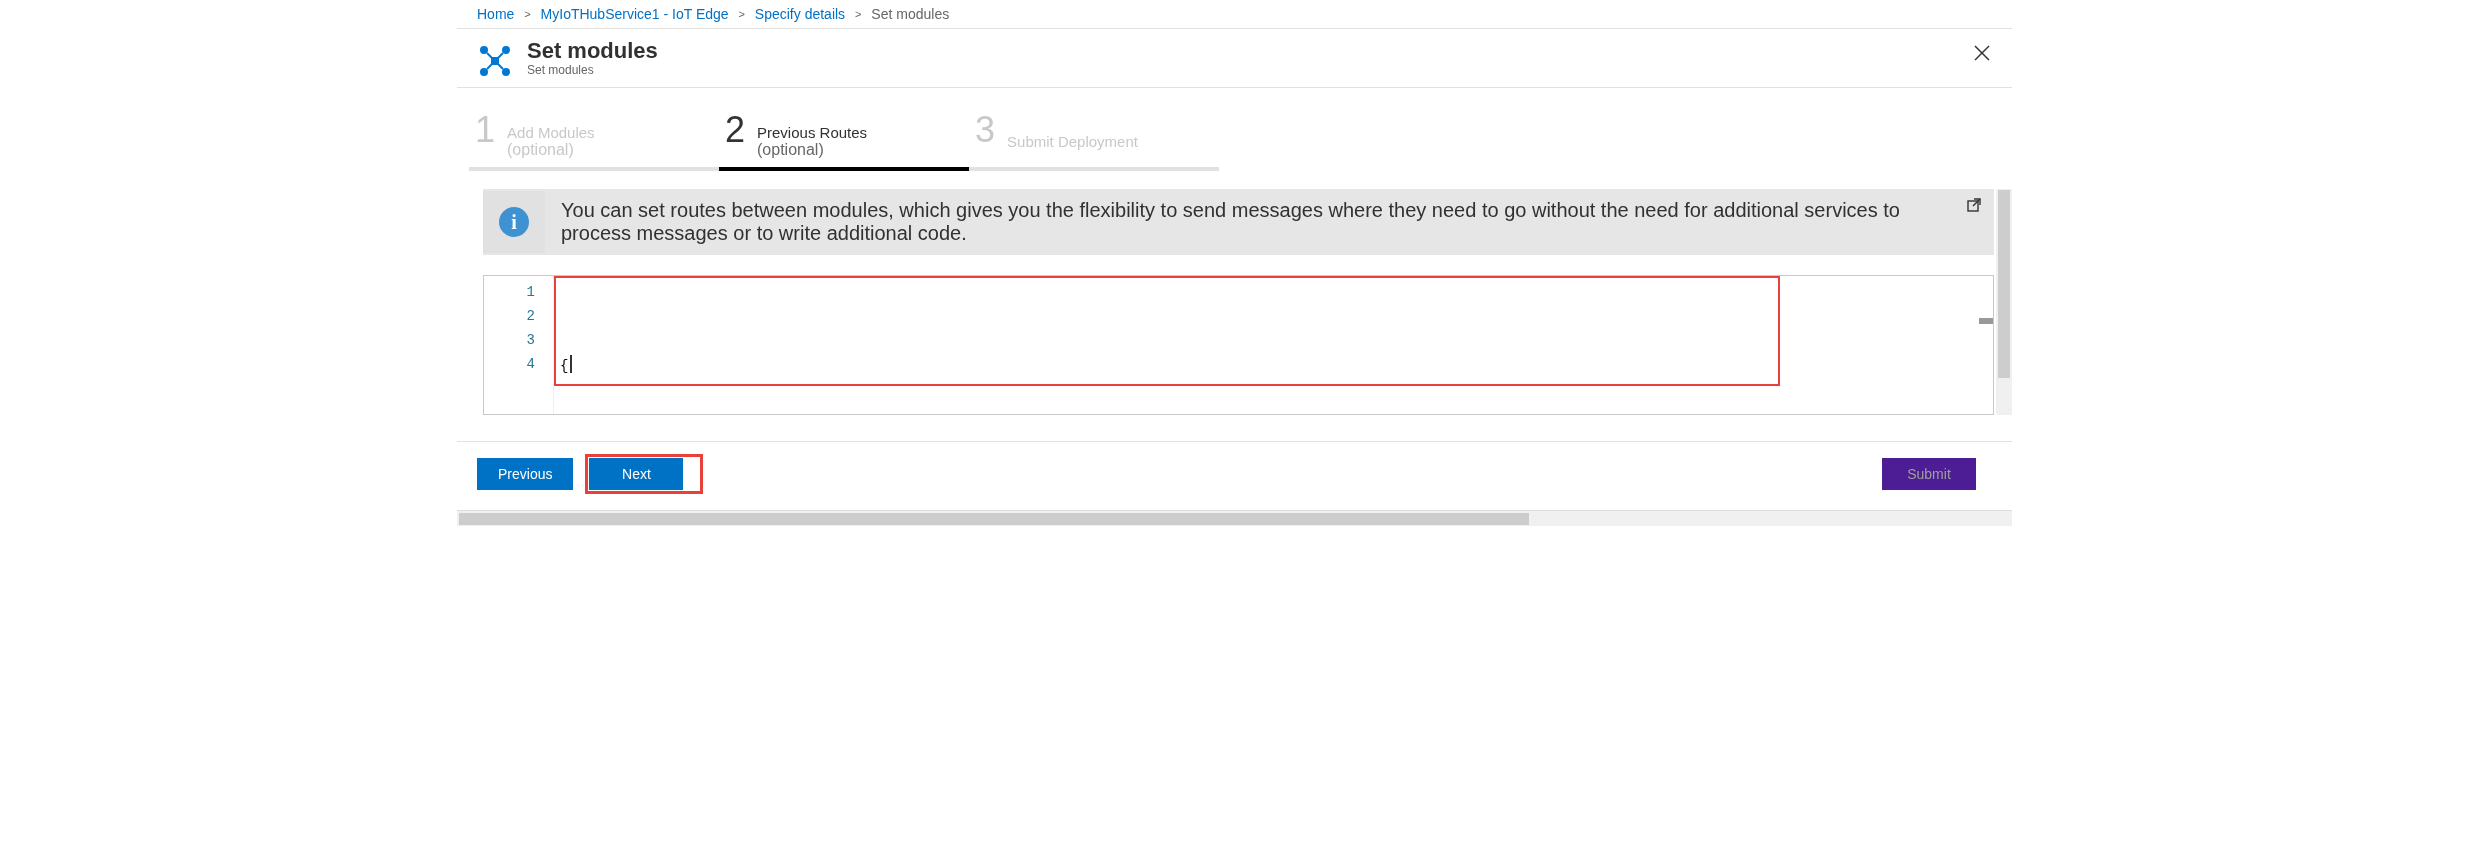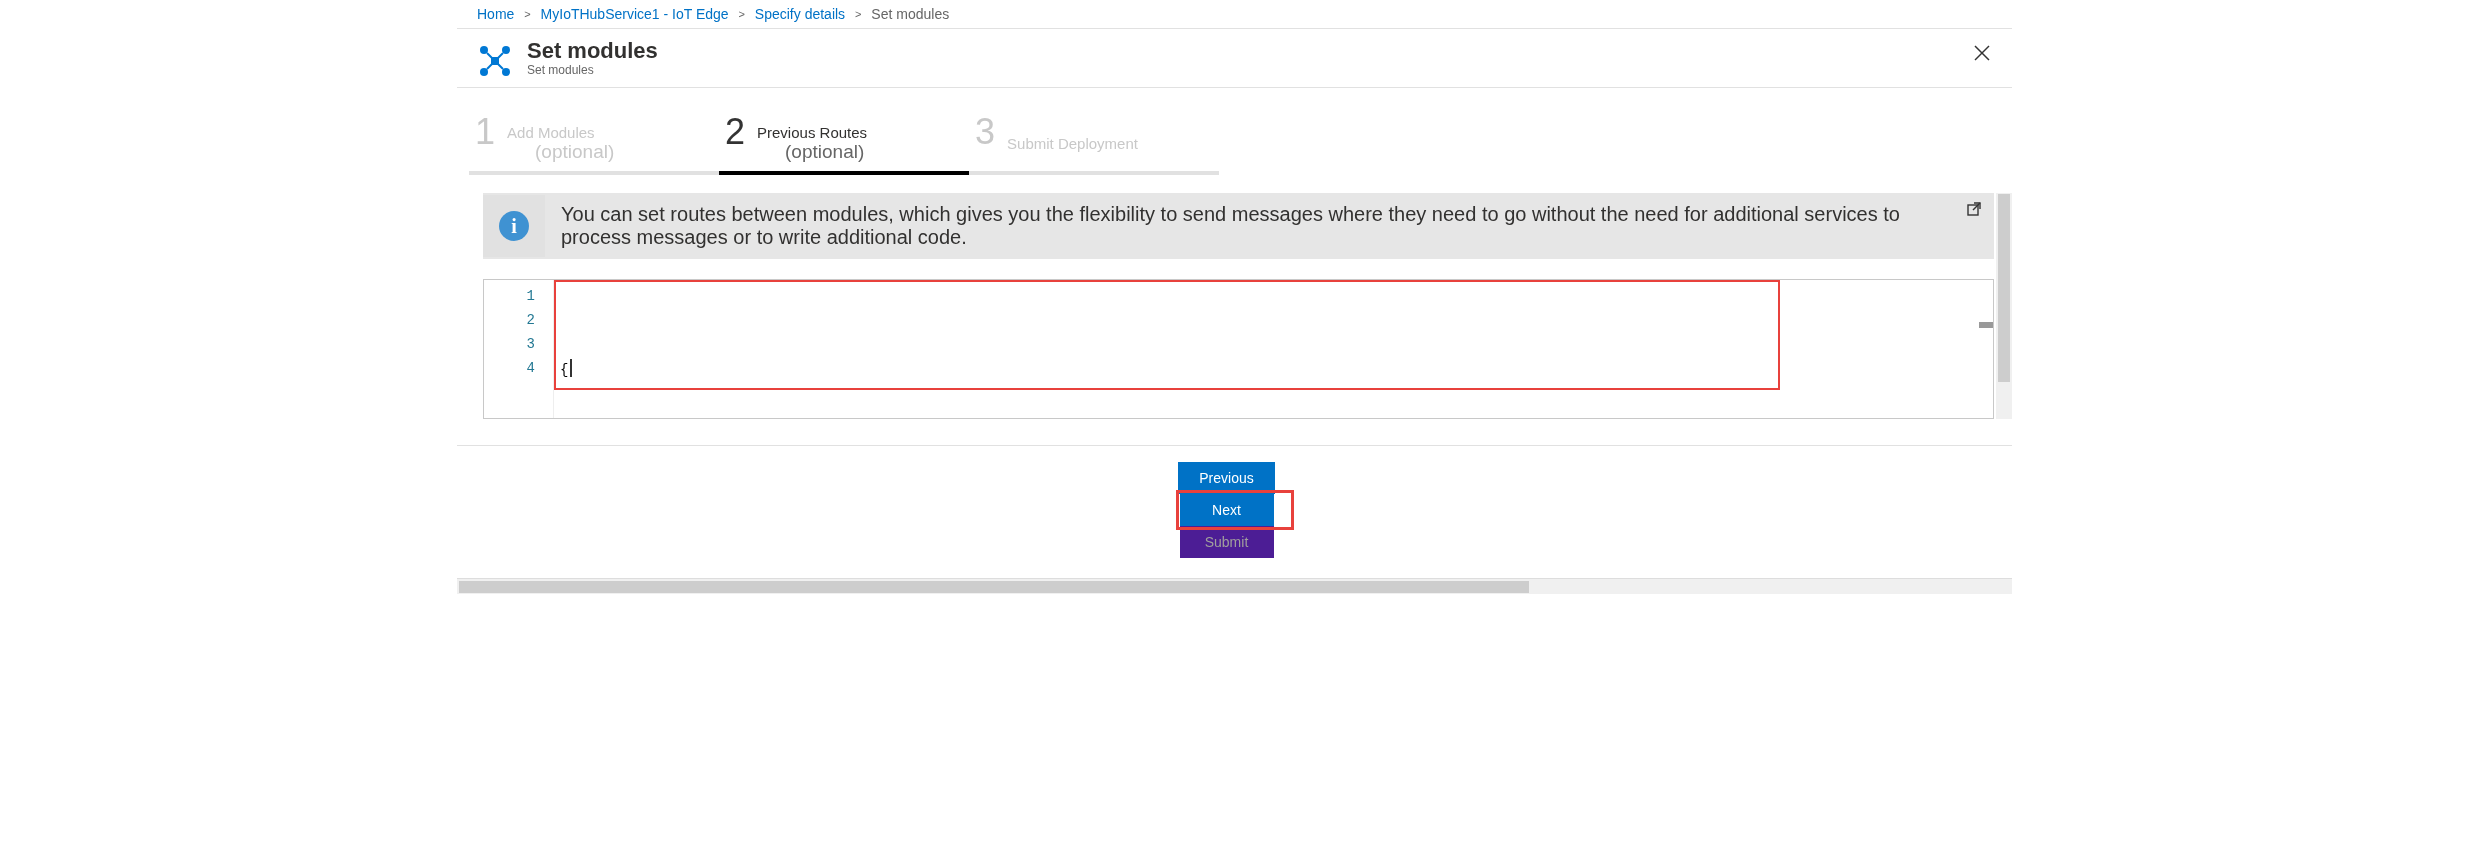--- a/index.html
+++ b/index.html
@@ -29,7 +29,7 @@
   .step .num { font-size: 36px; font-weight: 300; line-height: 1; margin-right: 12px; color: #666; }
   .step.active .num { color: #333; }
   .step .labels .title { font-size: 15px; margin-top: 24px; }
-  .step .labels .opt { font-size: 19px; color: #666; margin-left: 28px; }
+  .step .labels .opt { font-size: 16px; color: #666; }
   .step.inactive .labels .opt { color: #c8c8c8; }
 
   

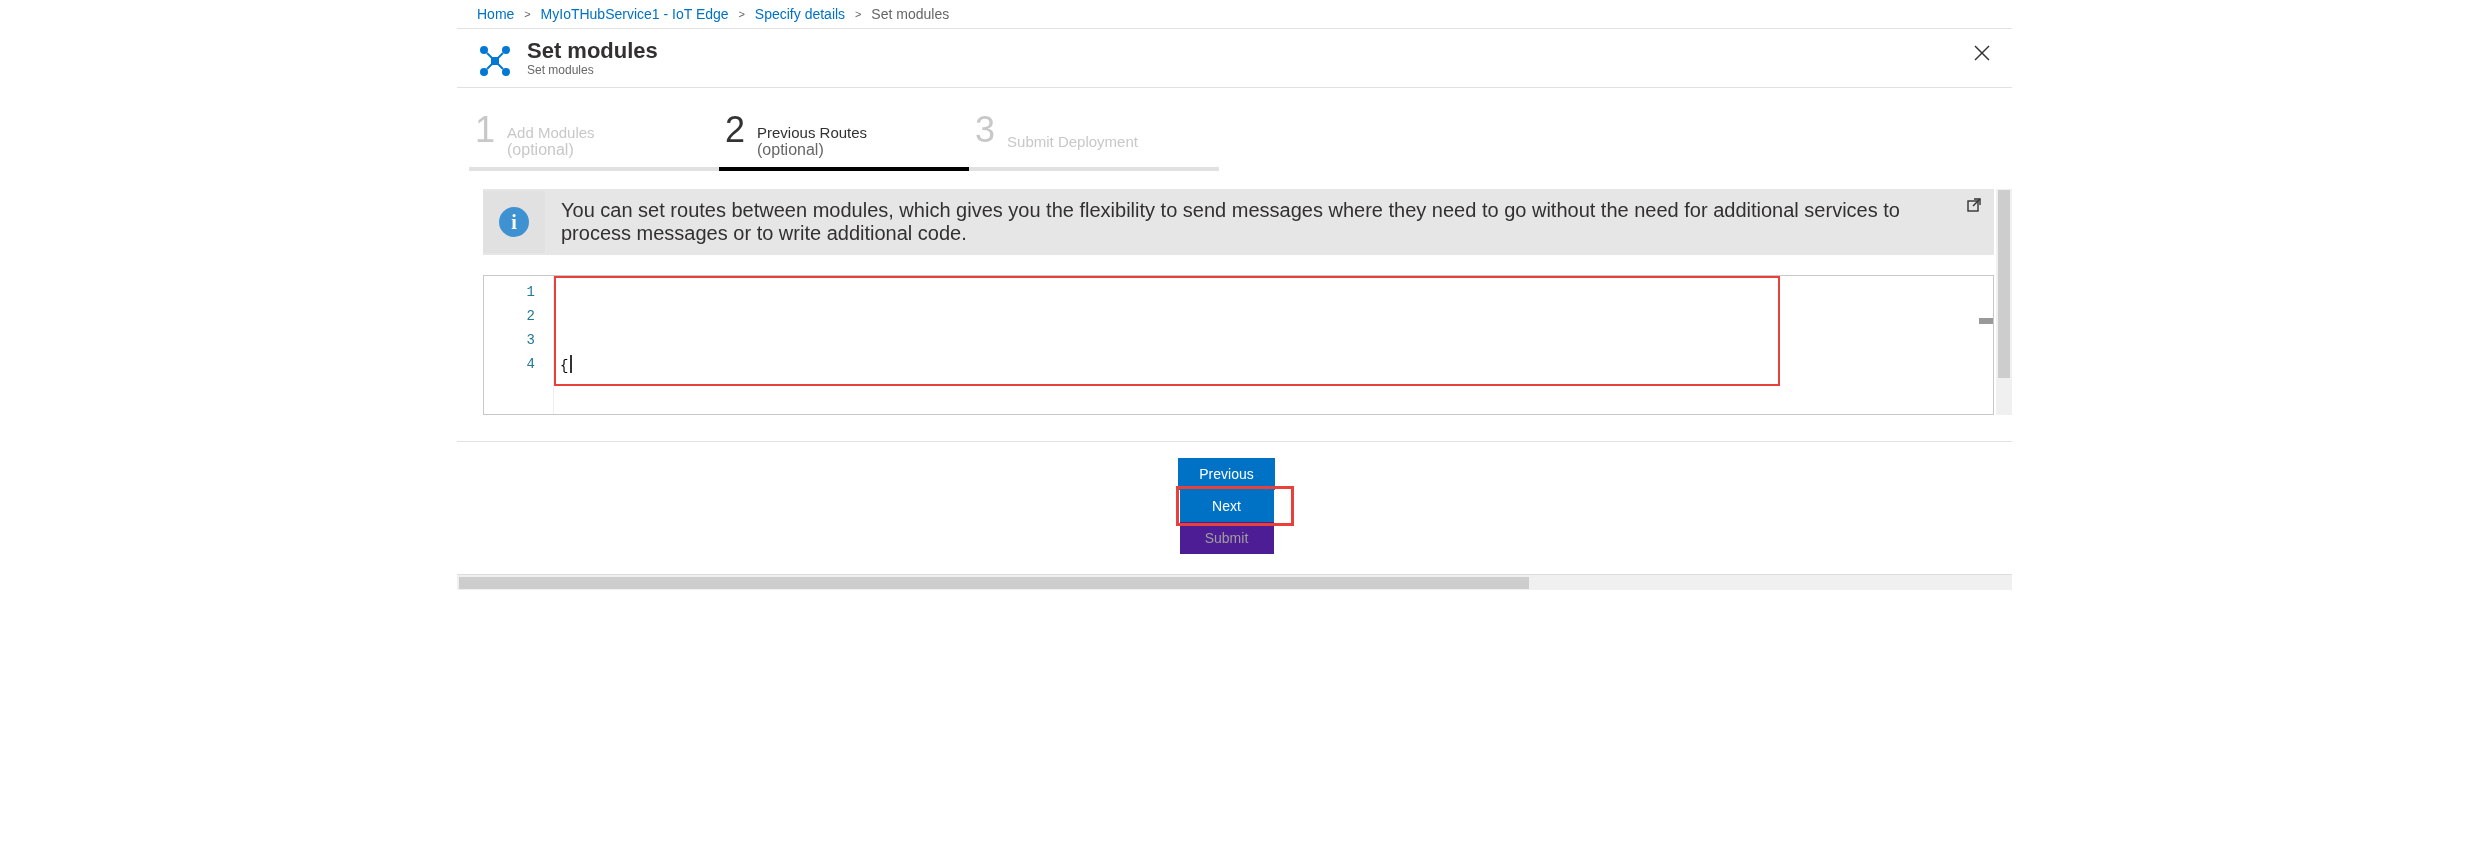--- a/index.html
+++ b/index.html
@@ -58,7 +58,7 @@
   .cursor-caret { display:inline-block; width:2px; height:18px; background:#333; transform:translateY(3px); margin-left:2px; }
 
   
-  .footer { border-top: 1px solid #e1e1e1; margin-top: 26px; padding: 16px 20px 20px; display: flex; align-items: center; flex-direction: column; }
+  .footer { border-top: 1px solid #e1e1e1; margin-top: 26px; padding: 16px 20px 20px; display: flex; align-items: center; }
   .btn { display: inline-flex; align-items:center; justify-content:center; height: 32px; min-width: 94px; padding: 0 20px; font-size: 14px; border: 1px solid transparent; cursor: pointer; margin-right: 16px; }
   .btn-primary { background: #0072c6; color: #fff; }
   .btn-disabled { background: #4c1d95; color: #a19f9d; cursor: default; }

